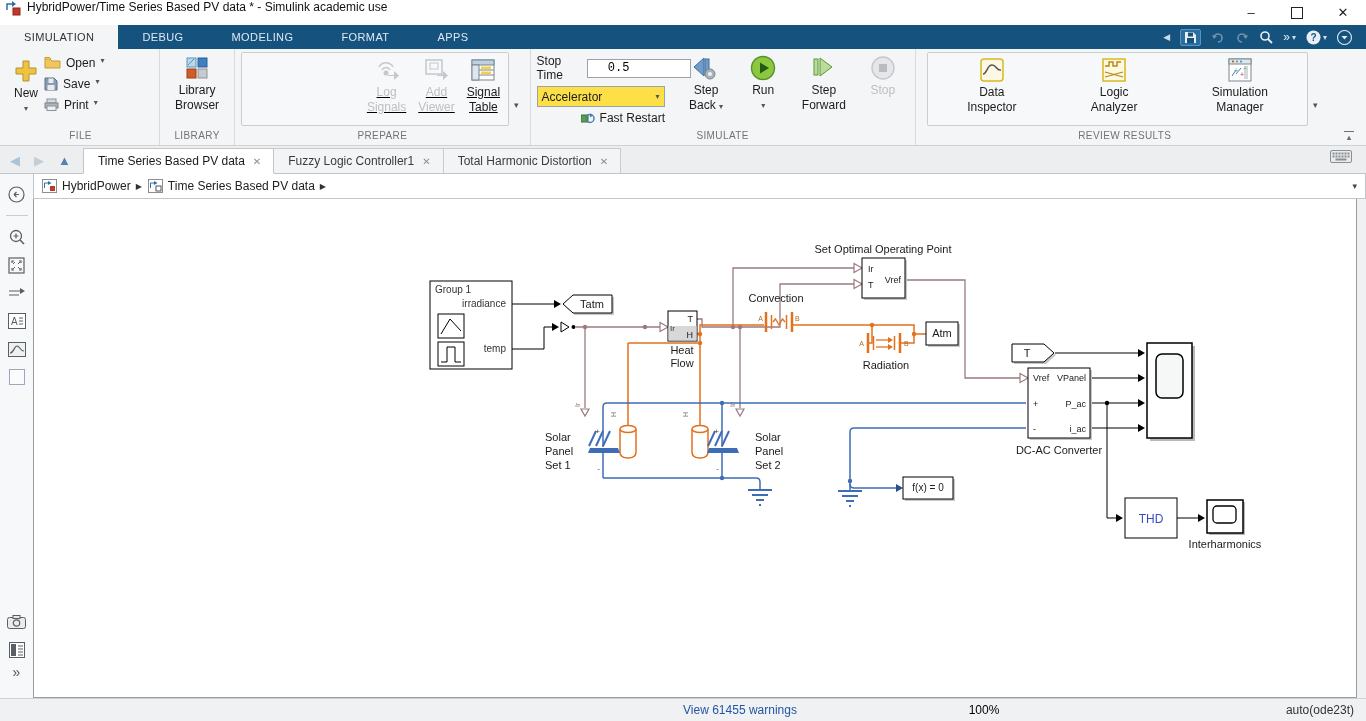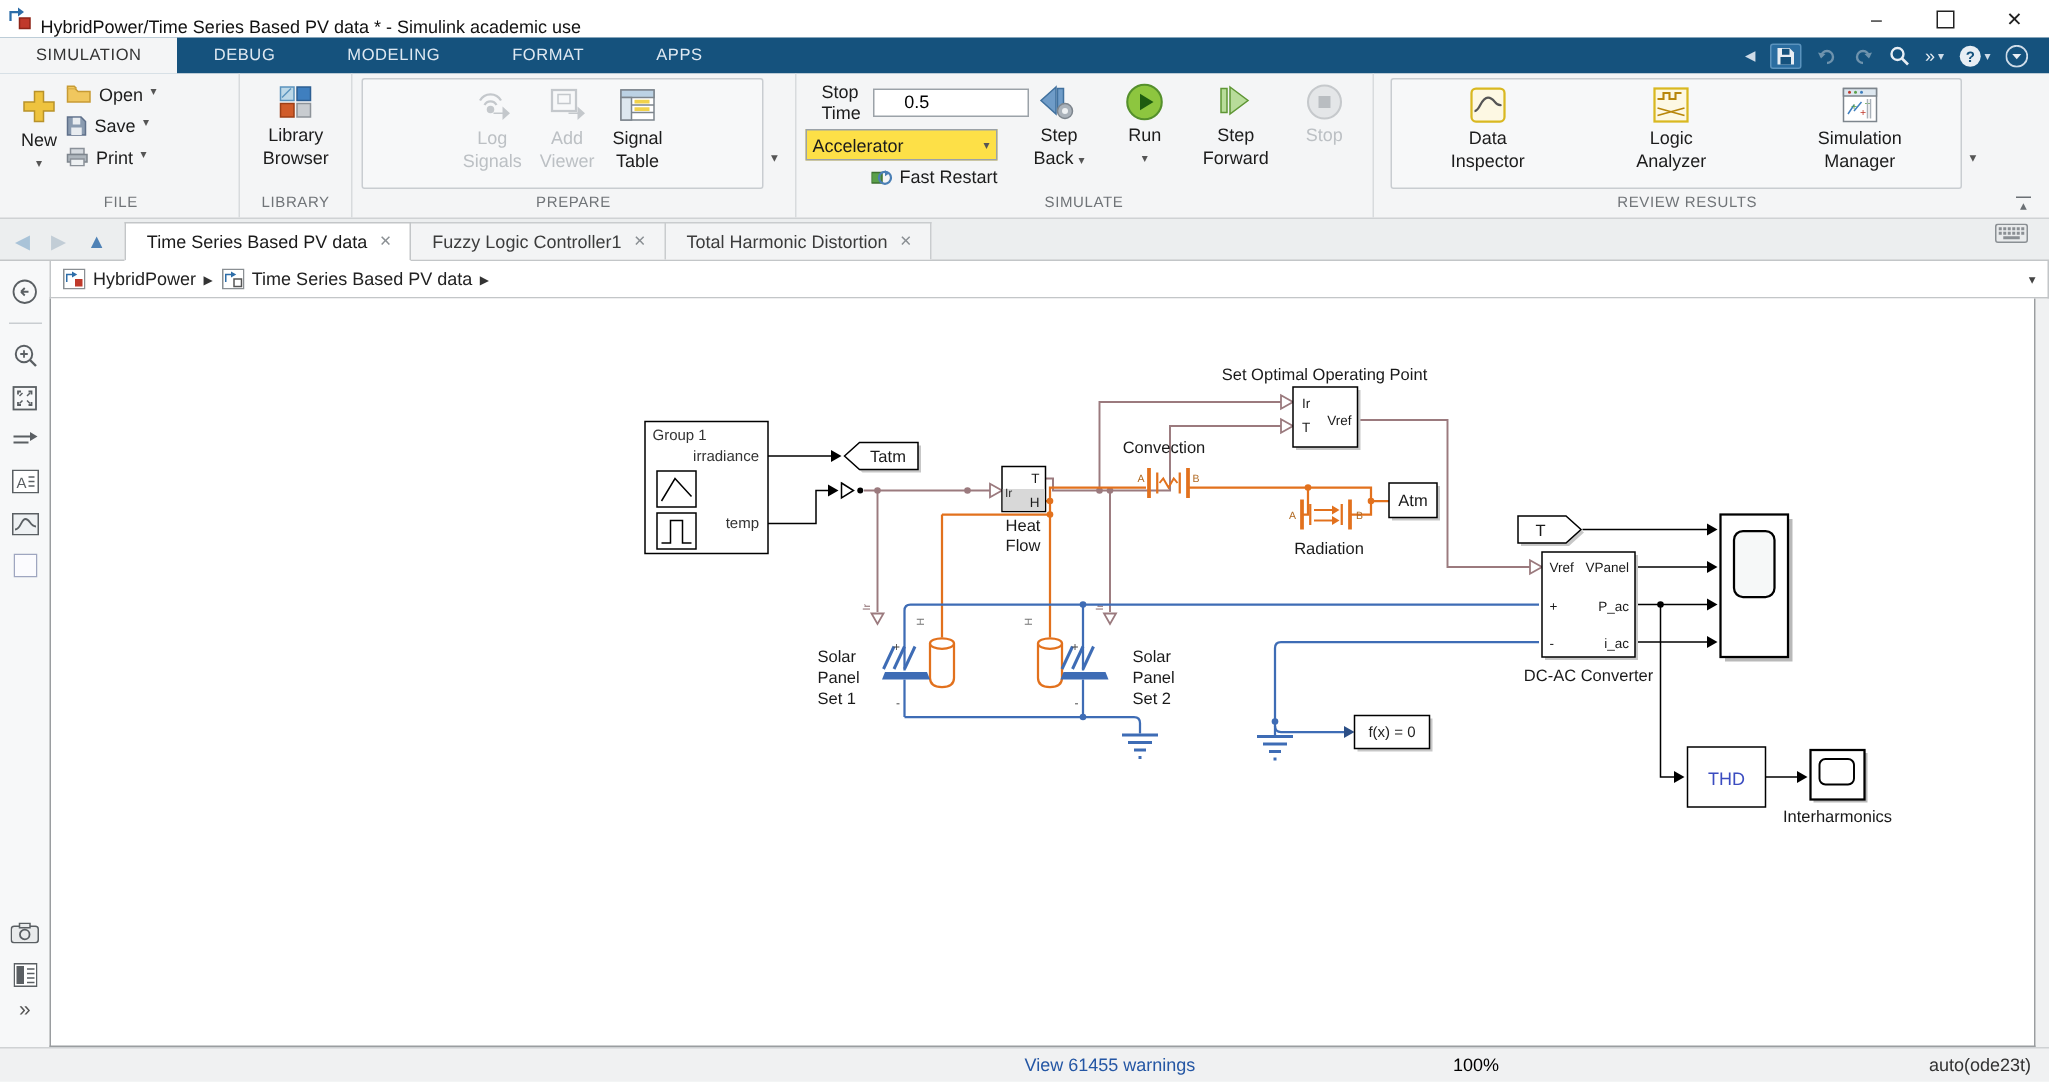--- a/index.html
+++ b/index.html
@@ -7,7 +7,7 @@
        font-family:"Liberation Sans", sans-serif; background:#f0f1f2;
        -webkit-user-select:none;user-select:none;}
   
-  .titlebar{height:25px;background:#fff;display:flex;align-items:flex-end;position:relative;z-index:3;}
+  .titlebar{height:25px;background:#fff;display:flex;align-items:flex-start;position:relative;z-index:3;}
   .titlebar .appicon{margin:0 6px 0 5px;}
   .titlebar .title{font-size:12px;color:#111;}
   .win-btns{margin-left:auto;display:flex;height:100%;}

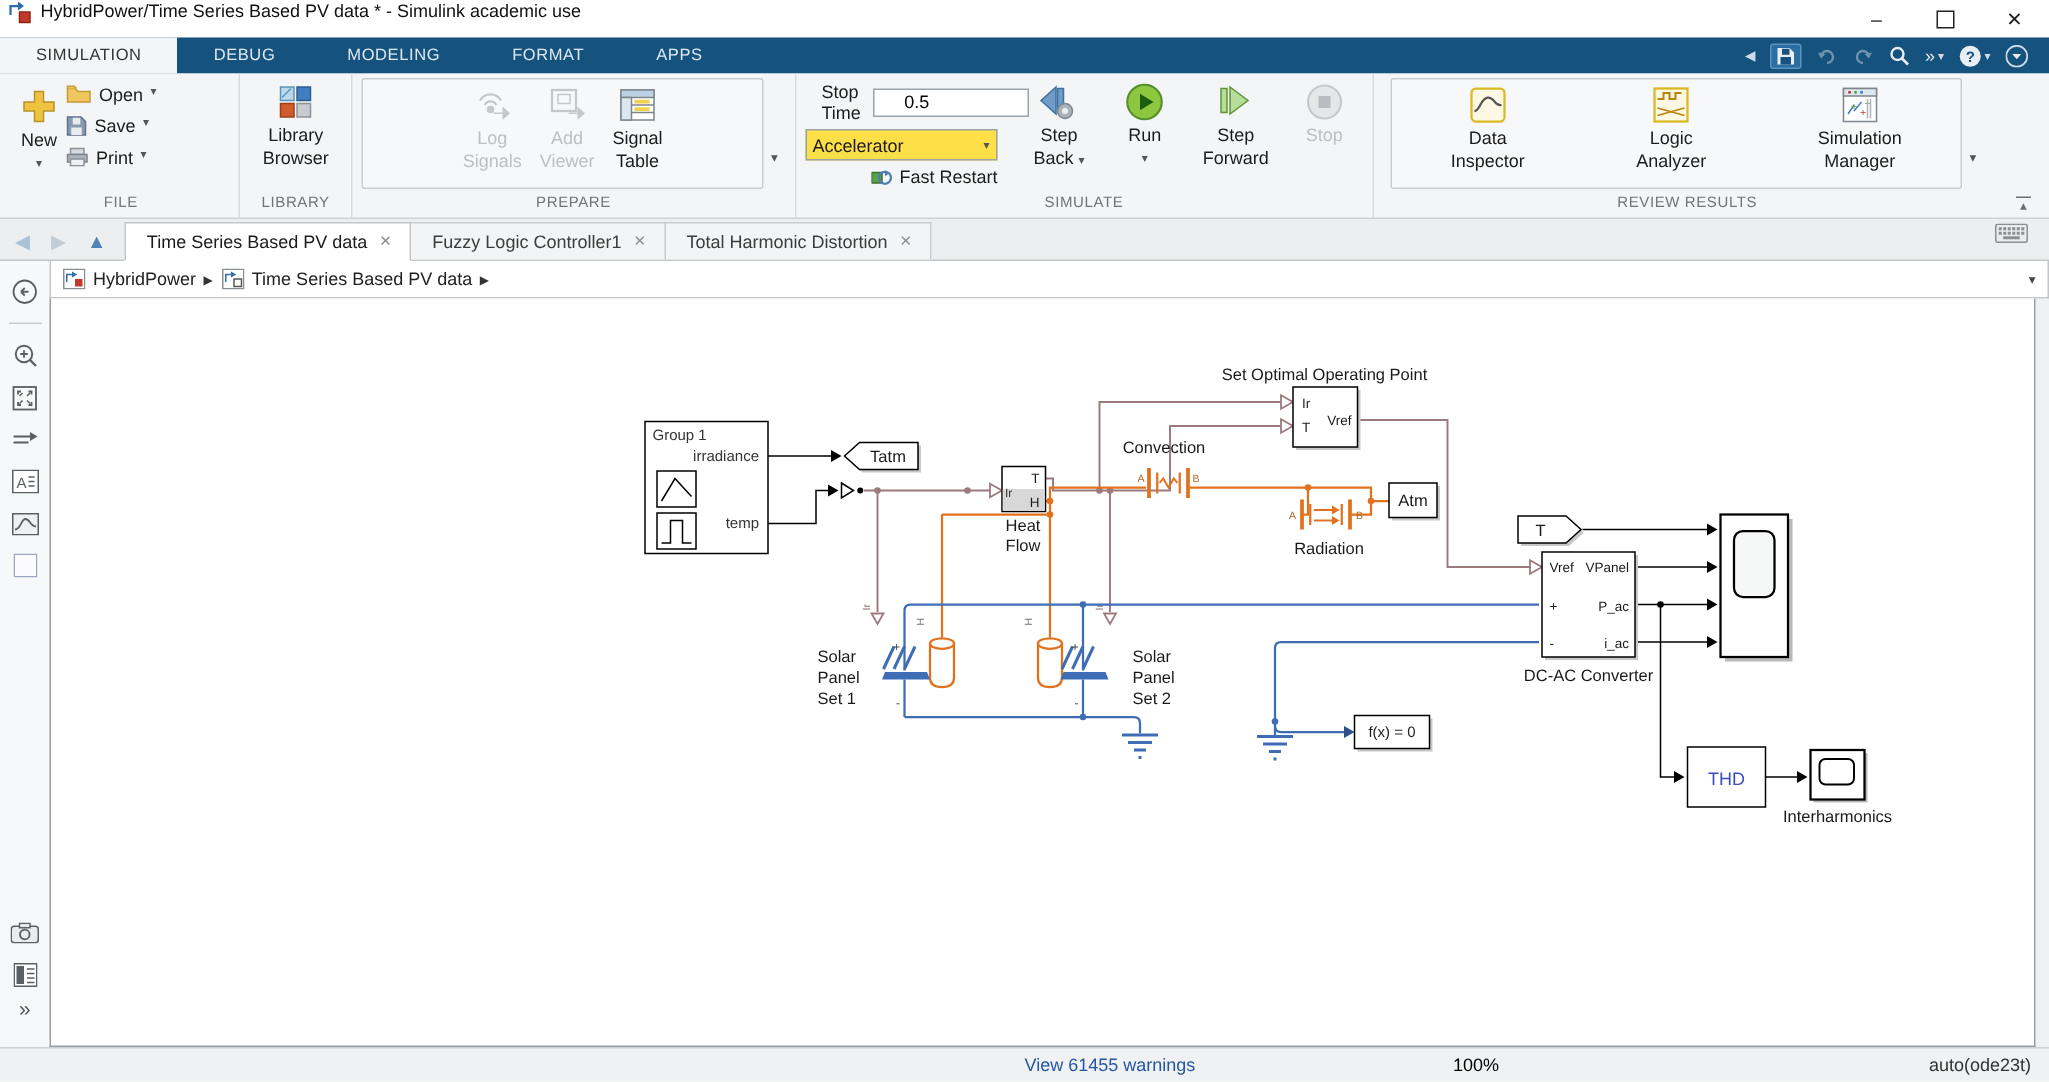--- a/index.html
+++ b/index.html
@@ -33,7 +33,7 @@
   .groupbox{border:1px solid #c9cdd1;border-radius:2px;display:flex;align-items:flex-start;padding:1px 2px;background:#f7f8f9;}
   .overflow-dd{align-self:center;padding:0 5px;font-size:9px;color:#555;}
   .simfield{display:flex;flex-direction:column;gap:4px;padding-top:2px;}
-  .stoptime{display:flex;align-items:center;gap:8px;font-size:12px;color:#1c1c1c;margin-left:11px;}
+  .stoptime{display:flex;align-items:center;gap:24px;font-size:12px;color:#1c1c1c;}
   .stoptime input{width:62px;height:17px;border:1px solid #9ba2a8;font-size:12px;padding:0 20px;font-family:Liberation Sans, sans-serif;}
   .modesel{width:118px;height:19px;border:1px solid #9ba2a8;background:#fde047;font-size:12px;display:flex;align-items:center;padding:0 4px;color:#1c1c1c;}
   .modesel .dd{margin-left:auto;}

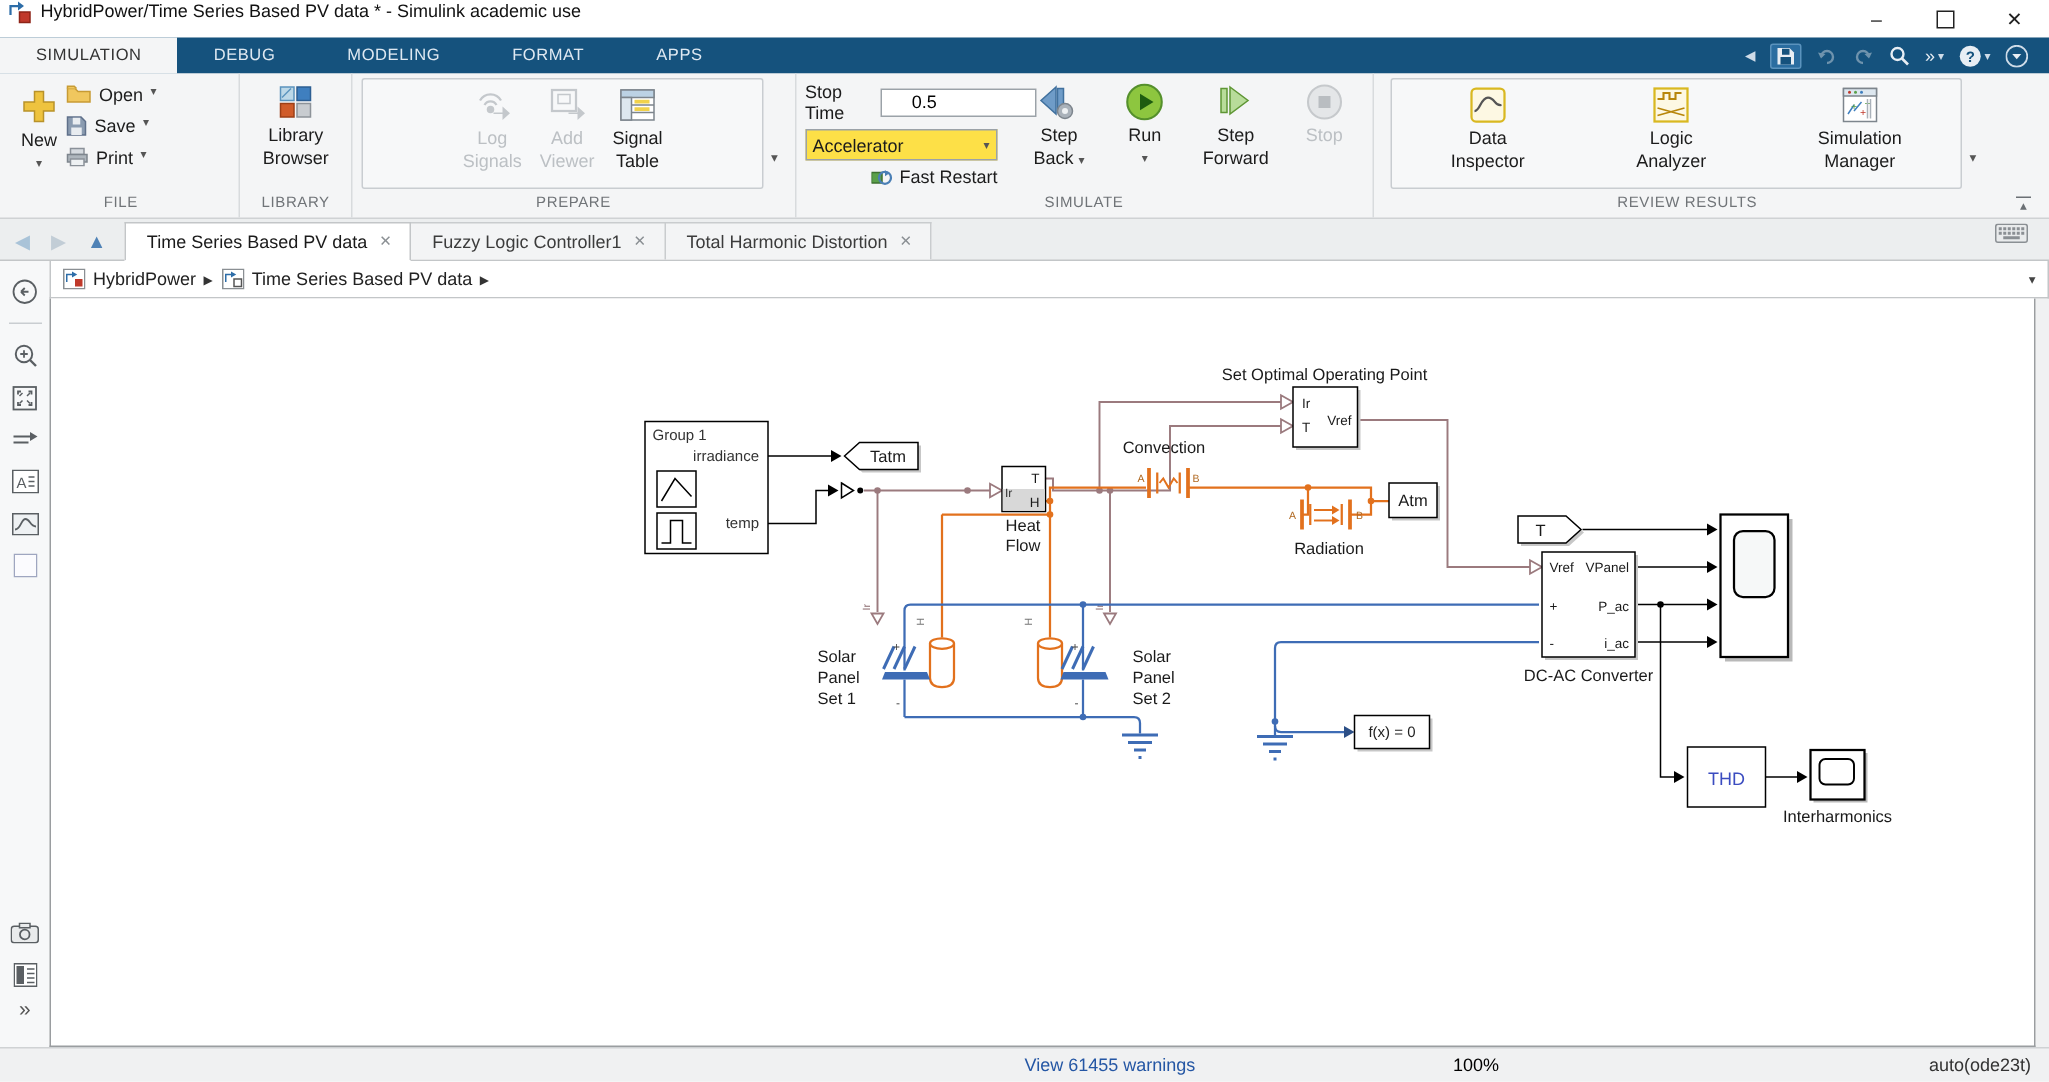--- a/index.html
+++ b/index.html
@@ -34,7 +34,7 @@
   .overflow-dd{align-self:center;padding:0 5px;font-size:9px;color:#555;}
   .simfield{display:flex;flex-direction:column;gap:4px;padding-top:2px;}
   .stoptime{display:flex;align-items:center;gap:24px;font-size:12px;color:#1c1c1c;}
-  .stoptime input{width:62px;height:17px;border:1px solid #9ba2a8;font-size:12px;padding:0 20px;font-family:Liberation Sans, sans-serif;}
+  .stoptime input{width:62px;height:17px;border:1px solid #9ba2a8;font-size:12px;padding:0 20px;font-family:Liberation Mono, monospace;}
   .modesel{width:118px;height:19px;border:1px solid #9ba2a8;background:#fde047;font-size:12px;display:flex;align-items:center;padding:0 4px;color:#1c1c1c;}
   .modesel .dd{margin-left:auto;}
   .fastrestart{display:flex;align-items:center;gap:5px;font-size:12px;color:#1c1c1c;padding-left:44px;}

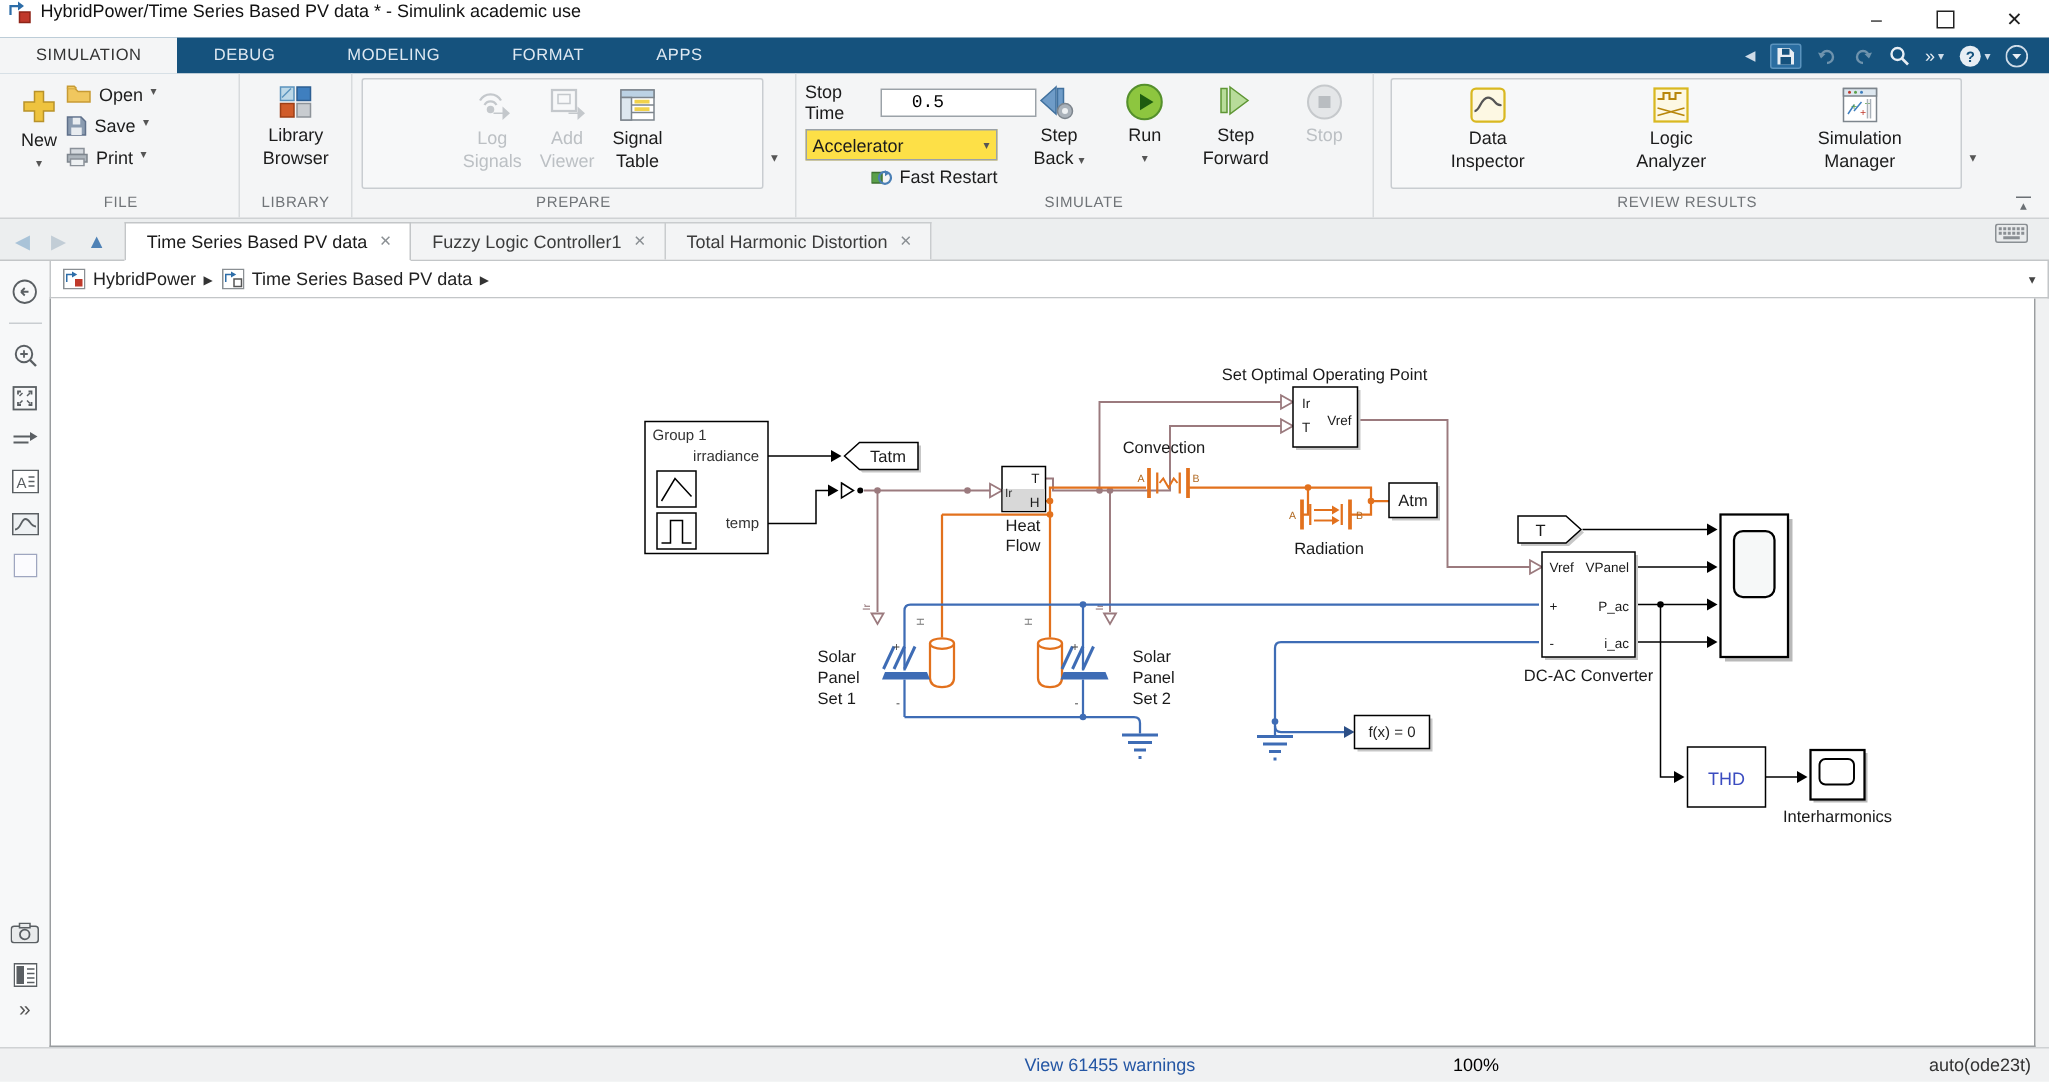--- a/index.html
+++ b/index.html
@@ -211,7 +211,7 @@
 
   <div class="ts-section" style="width:292px;">
     <div class="ts-body" style="justify-content:center;">
-      <div class="groupbox" style="height:70px;width:262px;justify-content:center;">
+      <div class="groupbox" style="height:70px;width:262px;justify-content:flex-end;text-decoration:underline;">
         <div class="stackbtn disabled">
           <span class="ico">
               <svg width="26" height="24">

